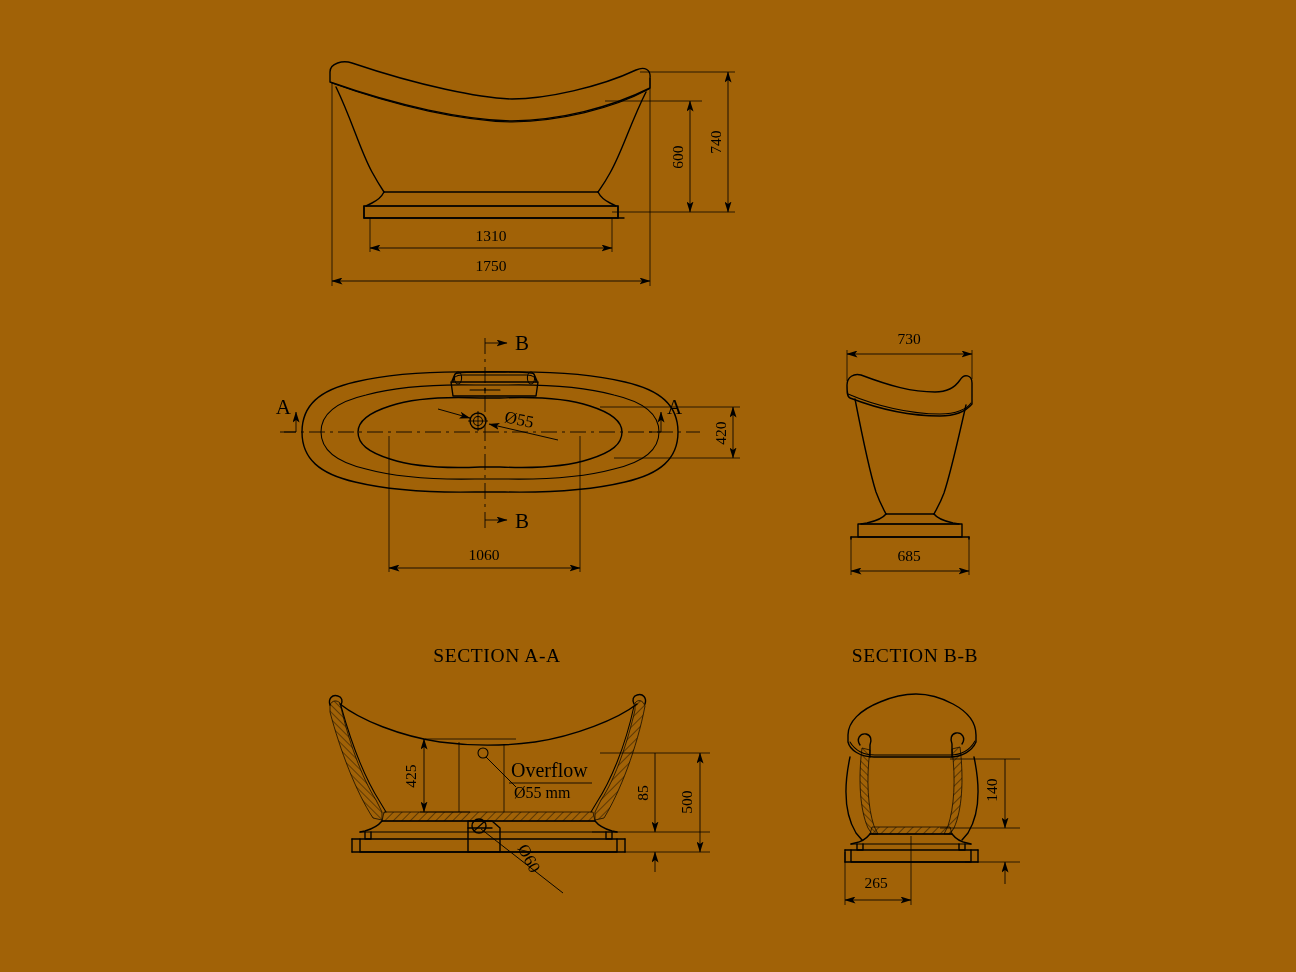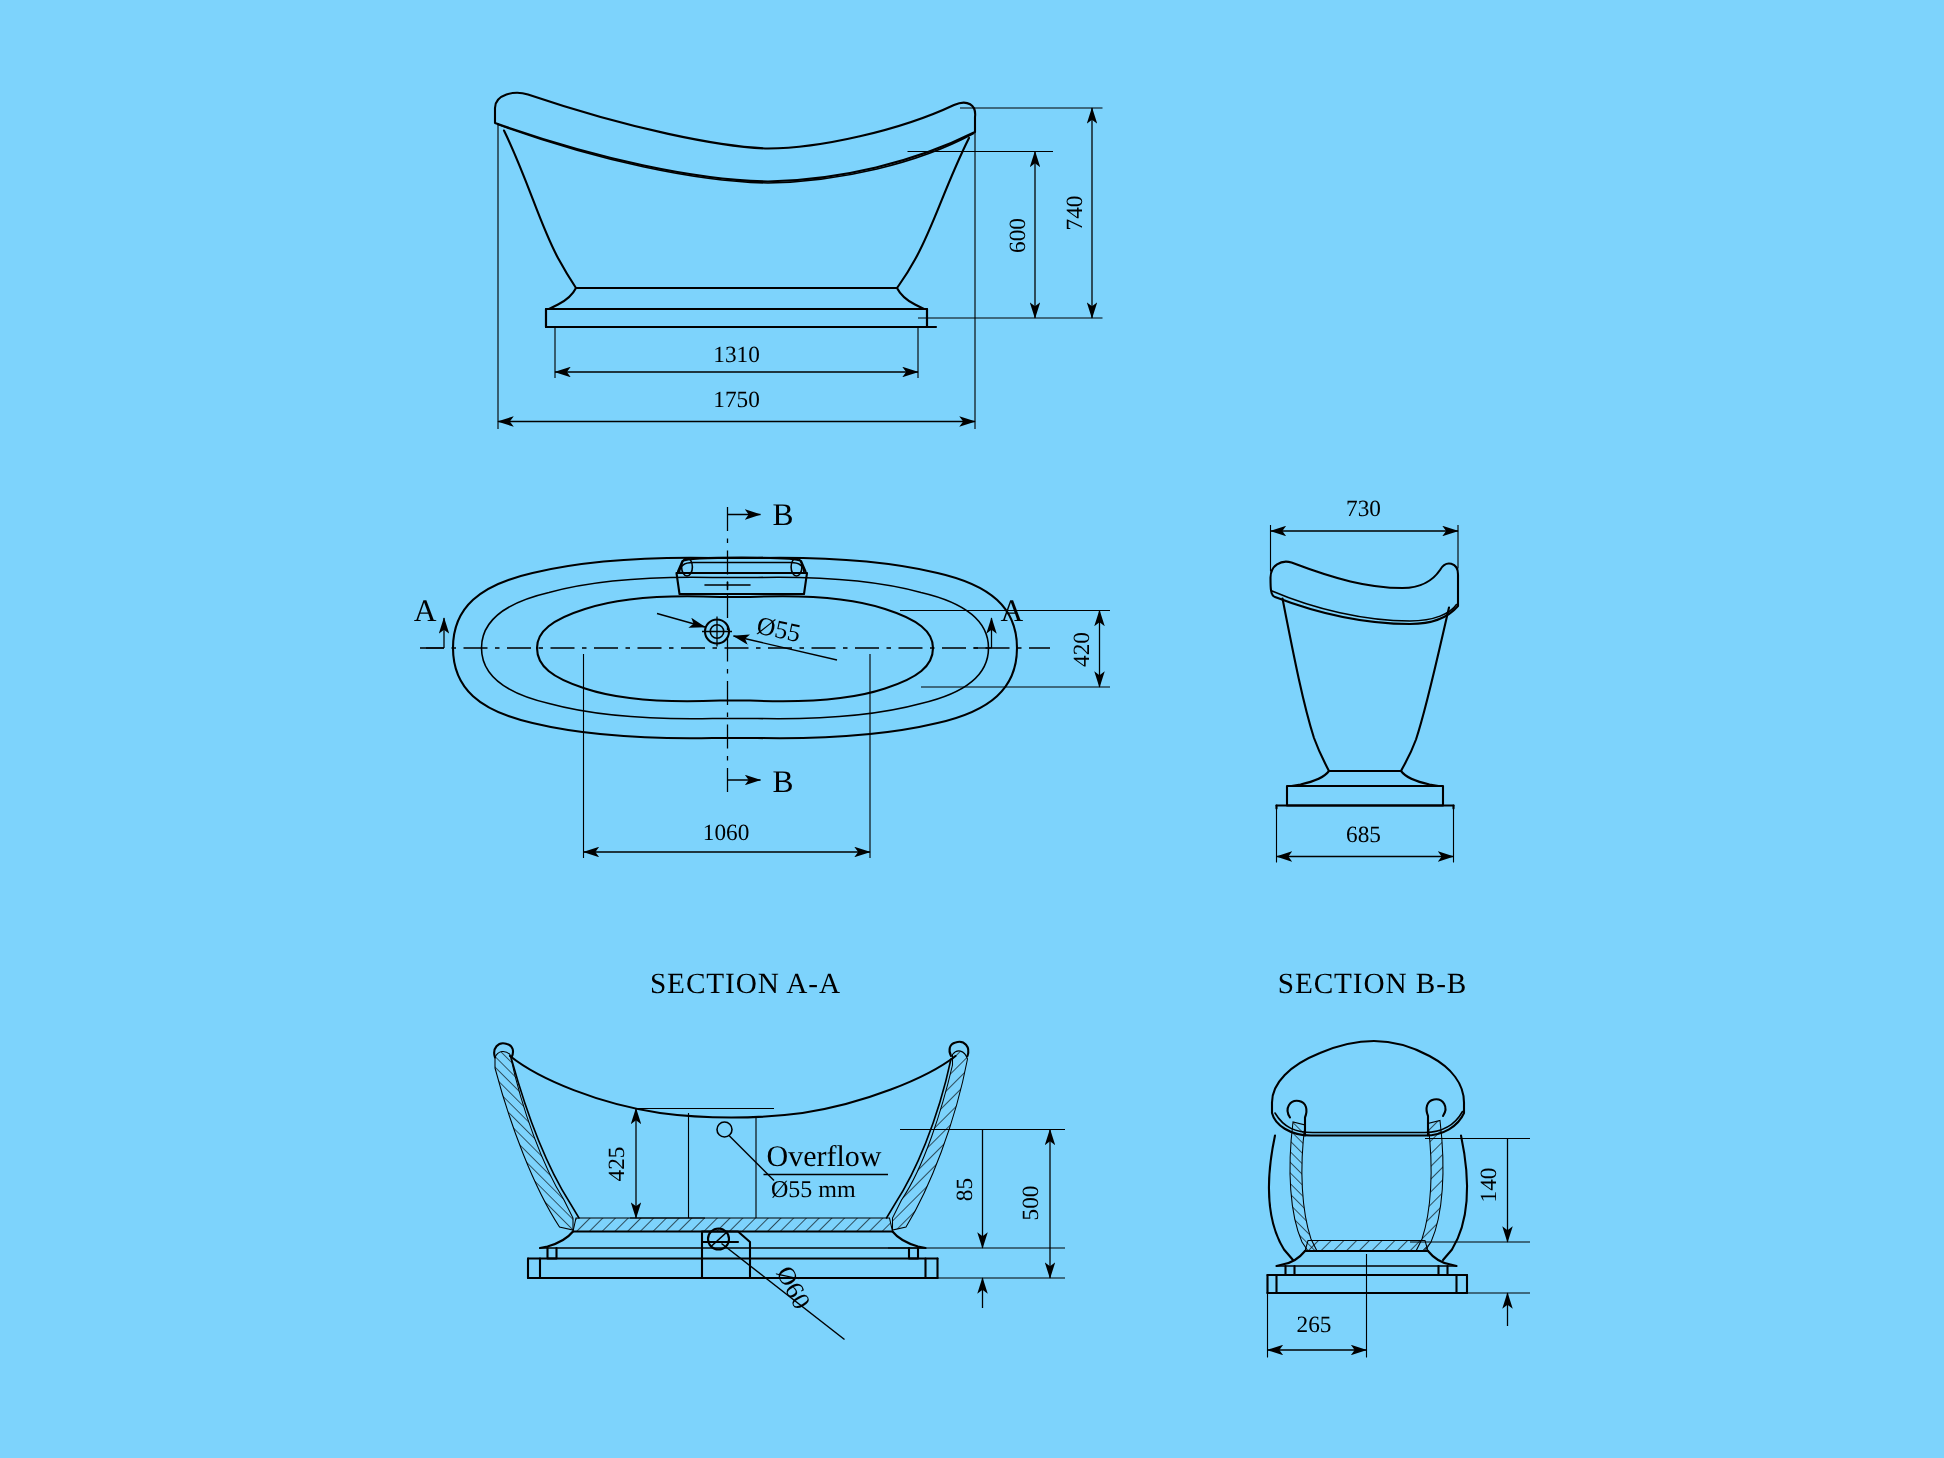--- a/index.html
+++ b/index.html
@@ -19,7 +19,7 @@
     position: relative;
     width: 1296px;
     height: 972px;
-    background: #7dd3fc;
+    background: #a16207;
   }
   svg#sheet {
     display: block;

